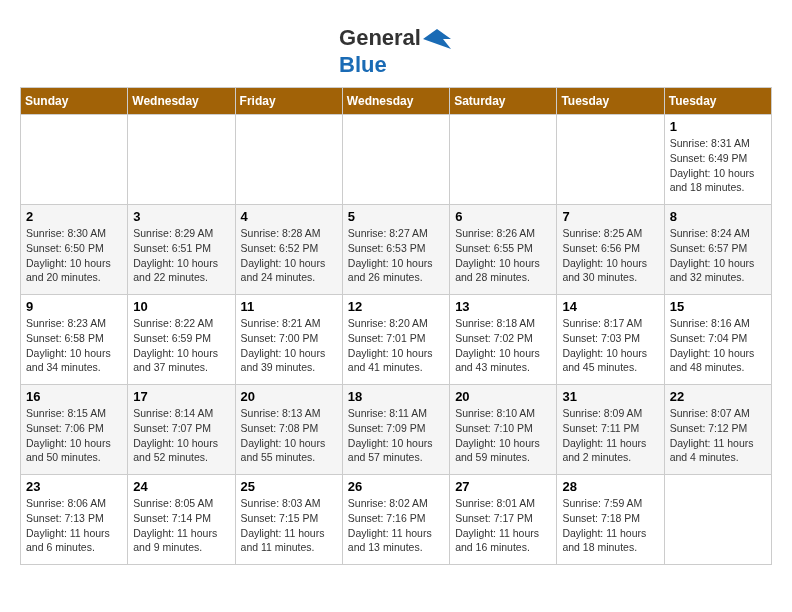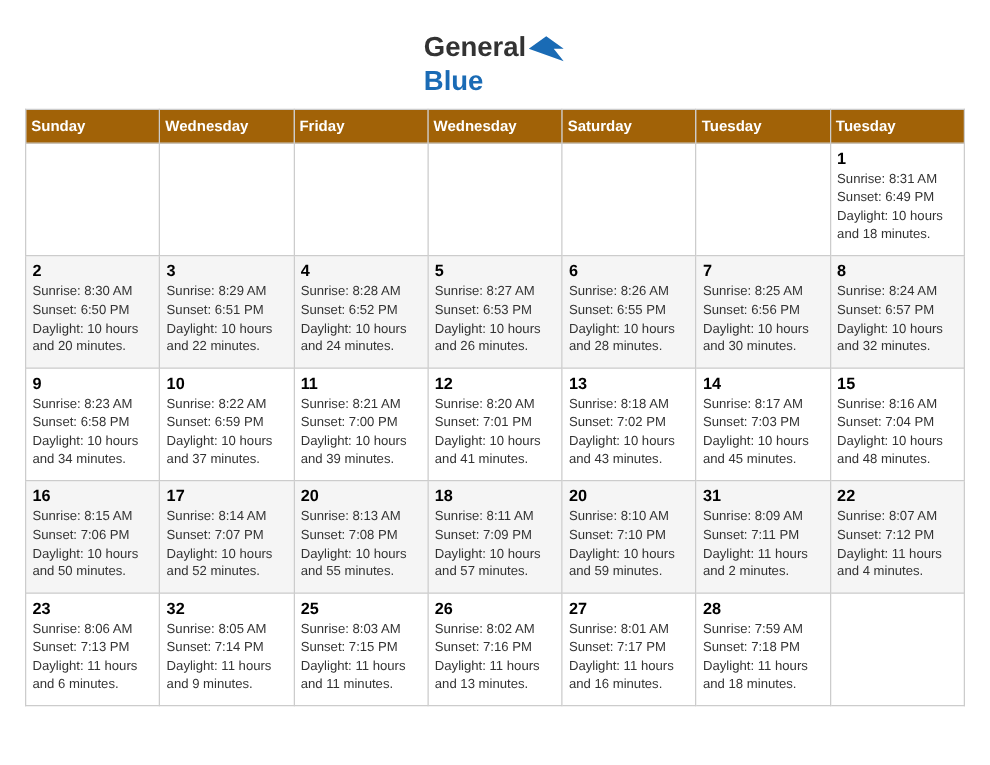--- a/index.html
+++ b/index.html
@@ -182,7 +182,7 @@
       <tr>
         <td><span class="day-num">23</span>
         <span class="day-info">Sunrise: 8:06 AM<br>Sunset: 7:13 PM<br>Daylight: 11 hours and 6 minutes.</span></td>
-        <td><span class="day-num">32</span>
+        <td><span class="day-num">24</span>
         <span class="day-info">Sunrise: 8:05 AM<br>Sunset: 7:14 PM<br>Daylight: 11 hours and 9 minutes.</span></td>
         <td><span class="day-num">25</span>
         <span class="day-info">Sunrise: 8:03 AM<br>Sunset: 7:15 PM<br>Daylight: 11 hours and 11 minutes.</span></td>

